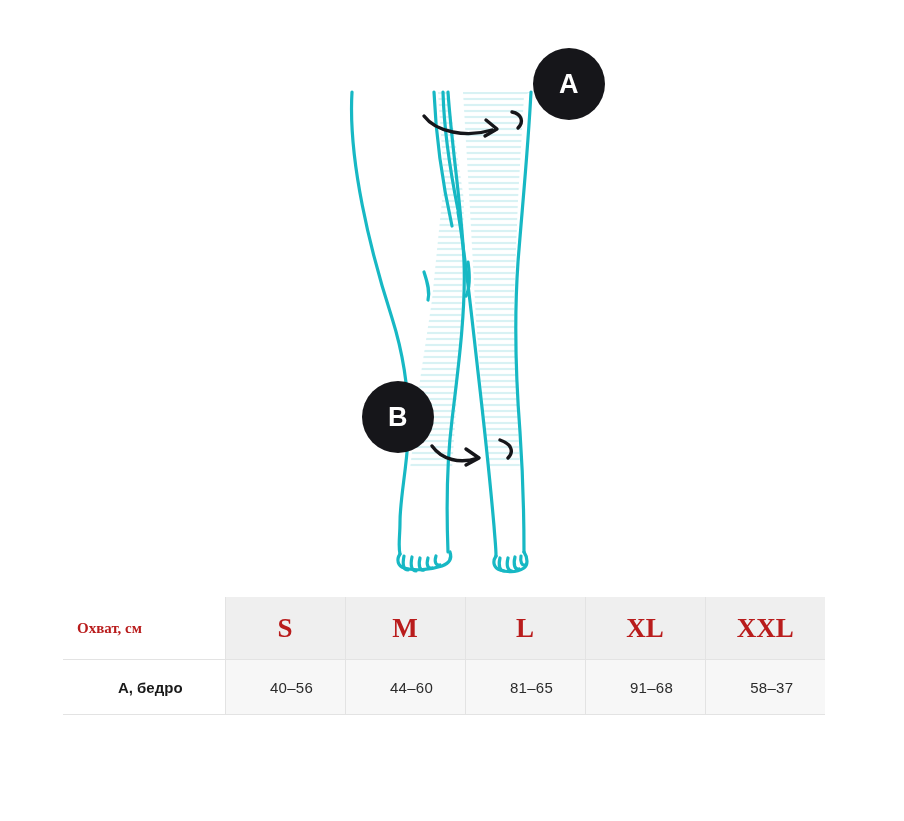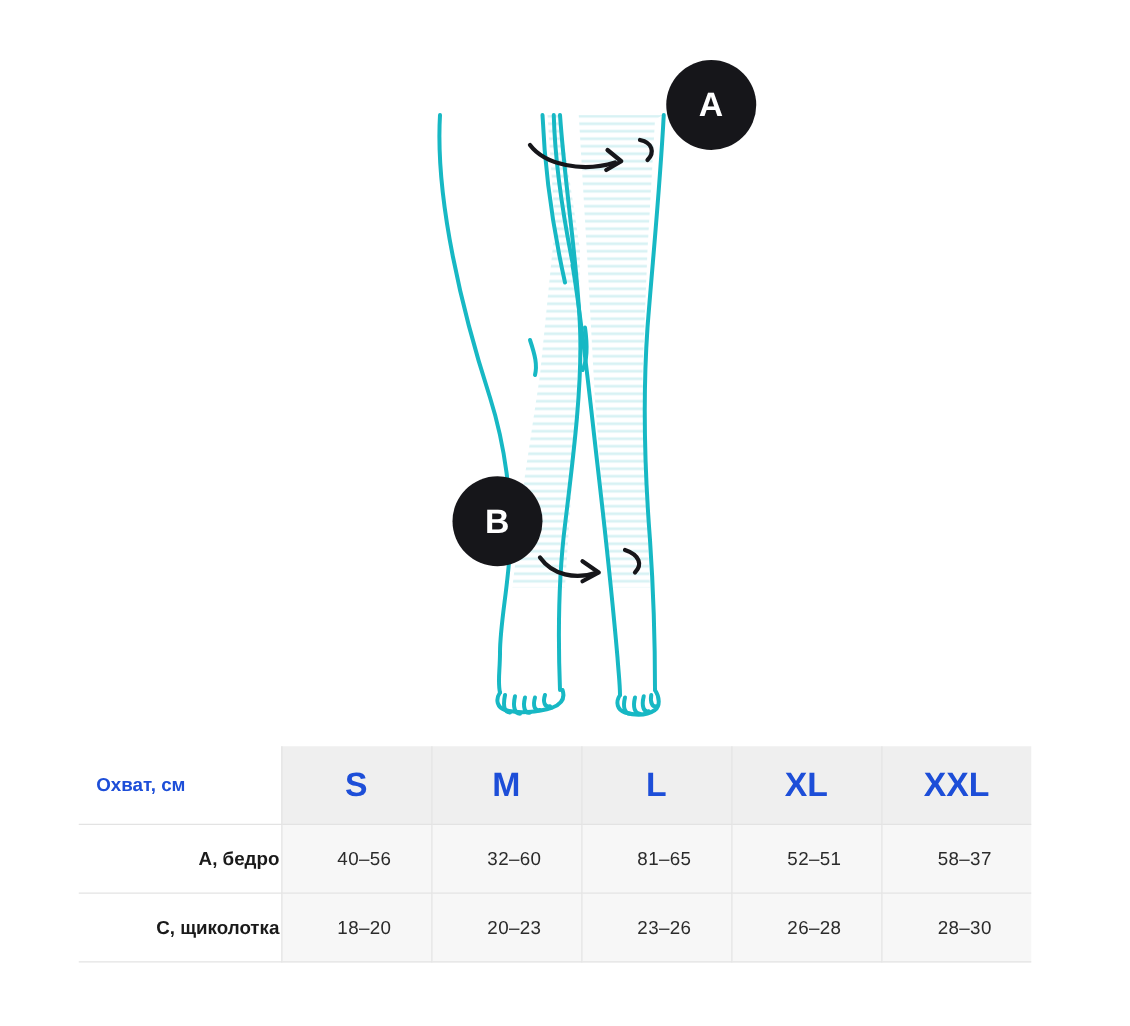--- a/index.html
+++ b/index.html
@@ -80,8 +80,9 @@
     background: #efefef;
     font-size: 27px;
     font-weight: bold;
-    color: #1d4ed8;
+    color: #b91c1c;
     height: 60px;
+    font-family: Liberation Serif, serif;
   }
   table.size-table thead th.corner {
     background: #ffffff;

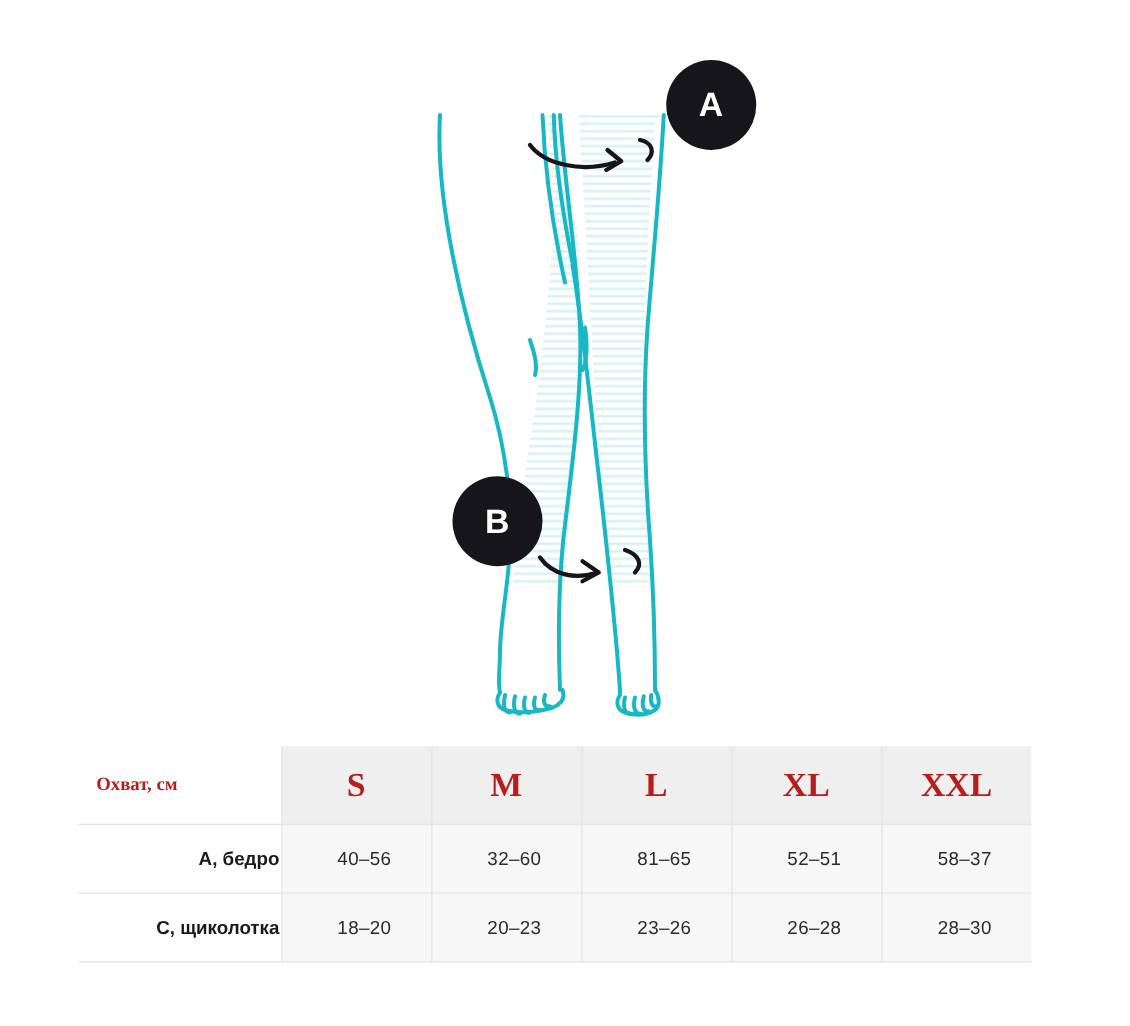--- a/index.html
+++ b/index.html
@@ -95,7 +95,7 @@
     background: #ffffff;
     font-size: 15px;
     font-weight: bold;
-    text-align: right;
+    text-align: center;
     padding-left: 14px;
     color: #1a1a1a;
   }

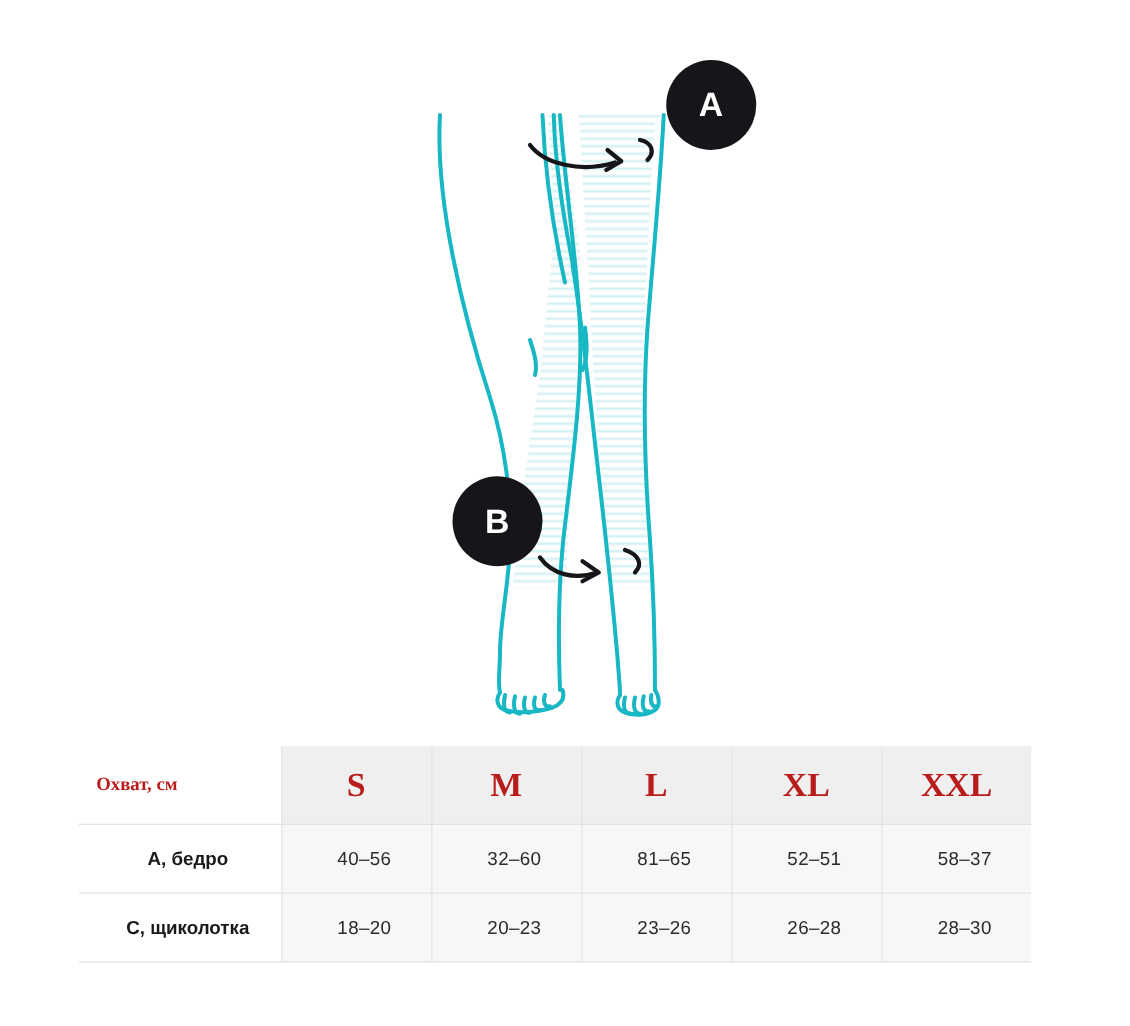--- a/index.html
+++ b/index.html
@@ -244,7 +244,7 @@
         <tr>
           <th class="row-label">A, бедро</th>
           <td>40–56</td>
-          <td>32–60</td>
+          <td>44–60</td>
           <td>81–65</td>
           <td>52–51</td>
           <td>58–37</td>

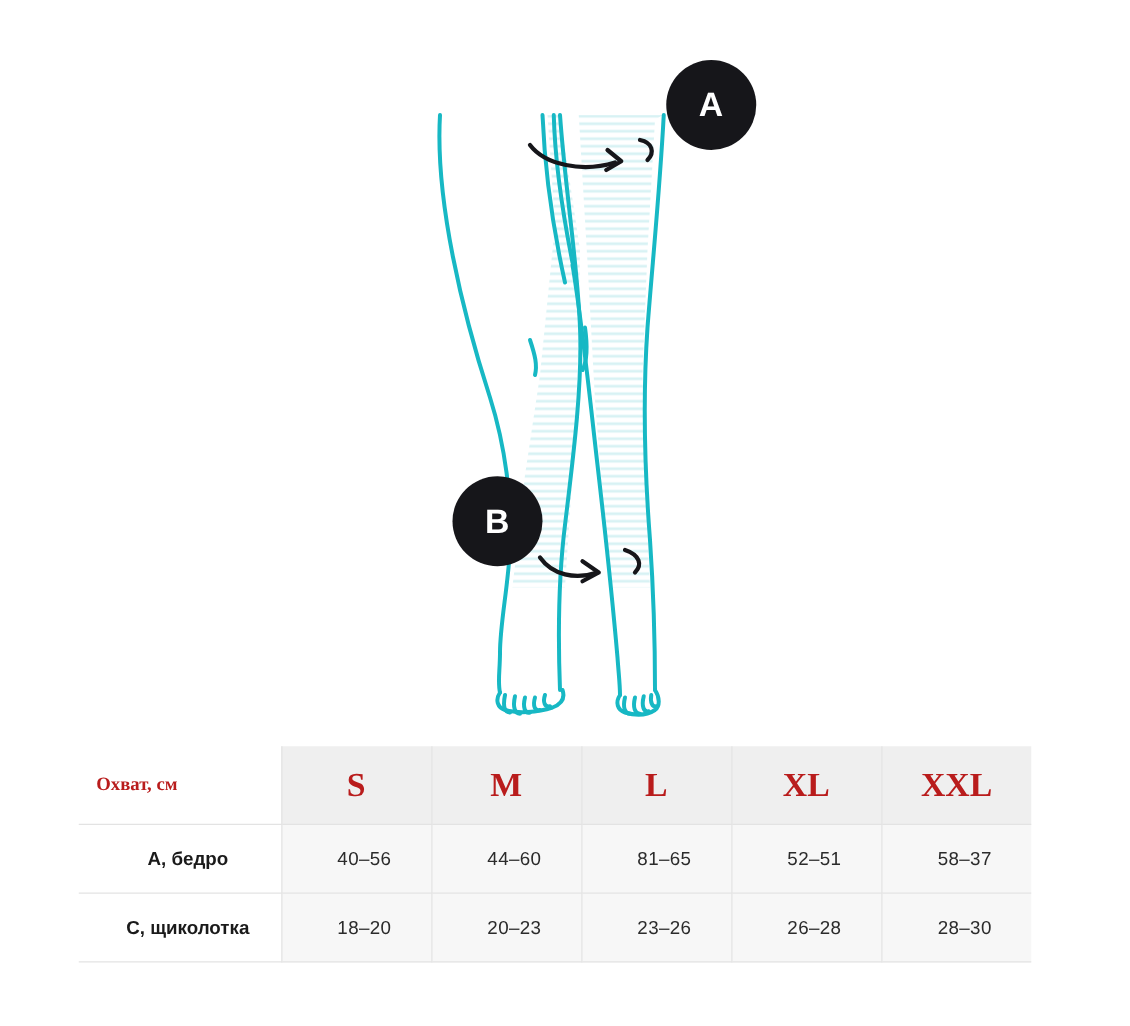--- a/index.html
+++ b/index.html
@@ -246,7 +246,7 @@
           <td>40–56</td>
           <td>44–60</td>
           <td>81–65</td>
-          <td>52–51</td>
+          <td>91–68</td>
           <td>58–37</td>
         </tr>
         <tr>

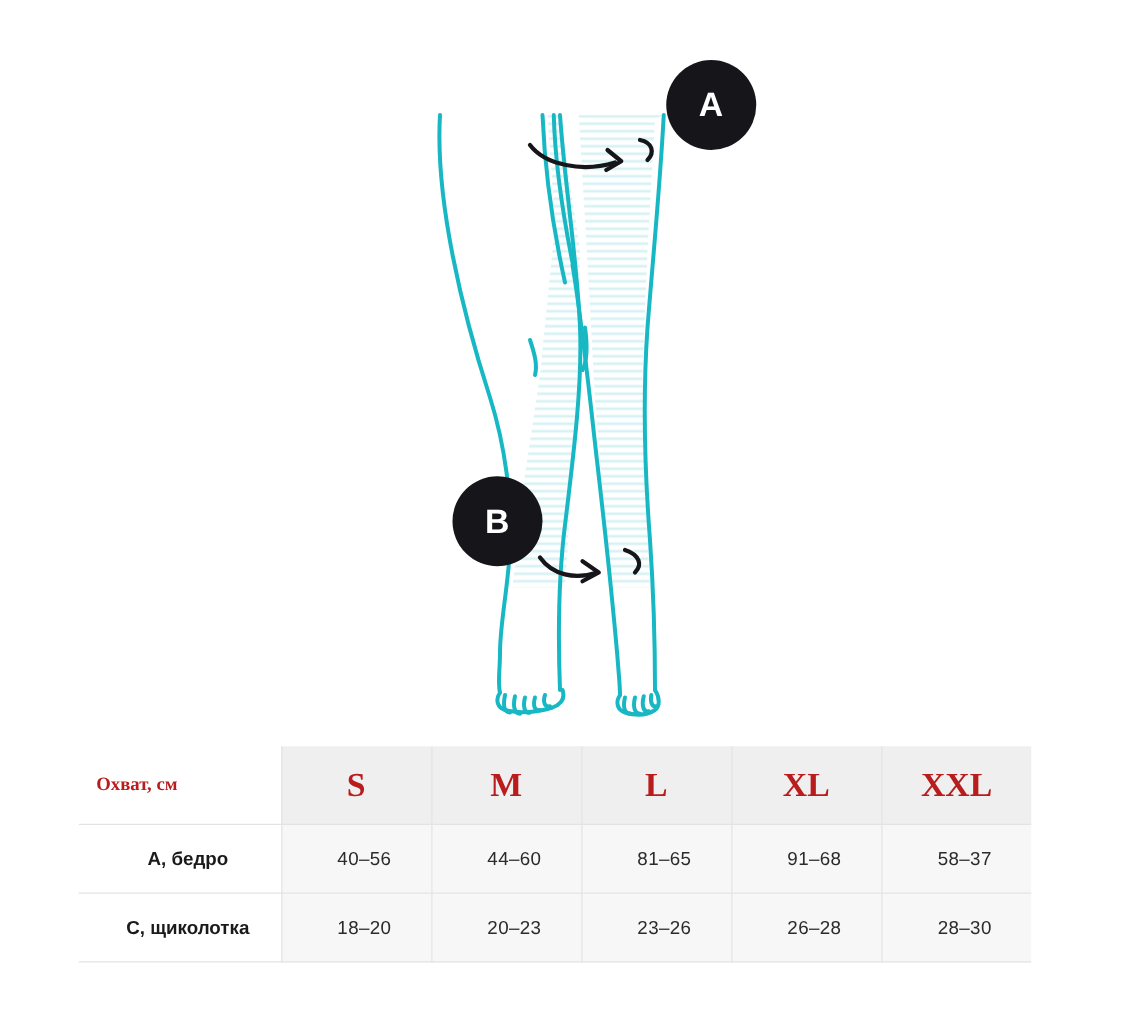--- a/index.html
+++ b/index.html
@@ -249,14 +249,6 @@
           <td>91–68</td>
           <td>58–37</td>
         </tr>
-        <tr>
-          <th class="row-label">C, щиколотка</th>
-          <td>18–20</td>
-          <td>20–23</td>
-          <td>23–26</td>
-          <td>26–28</td>
-          <td>28–30</td>
-        </tr>
       </tbody>
     </table>
   </div>

